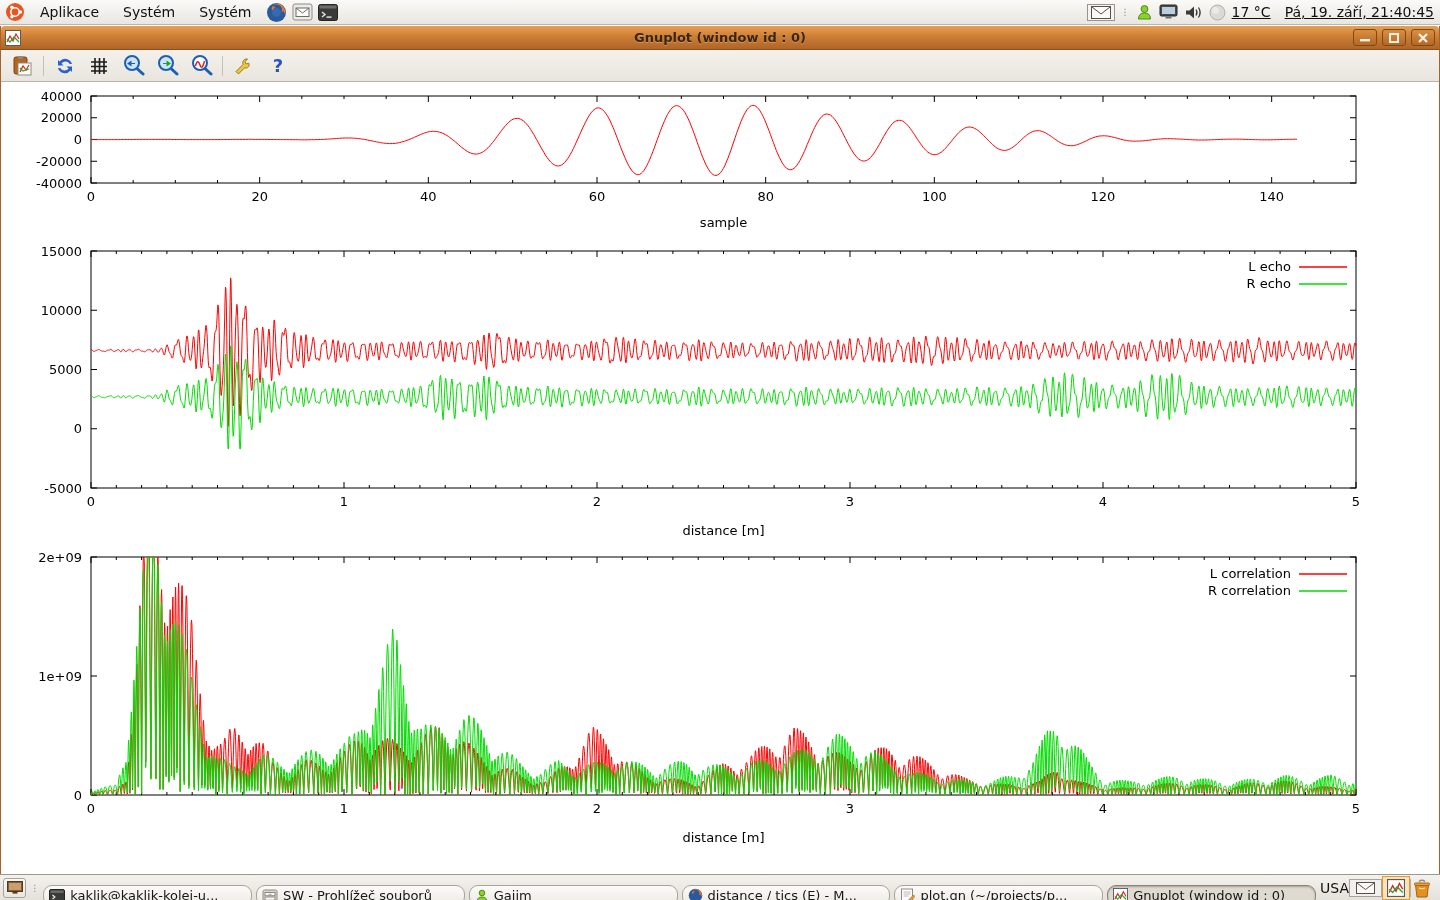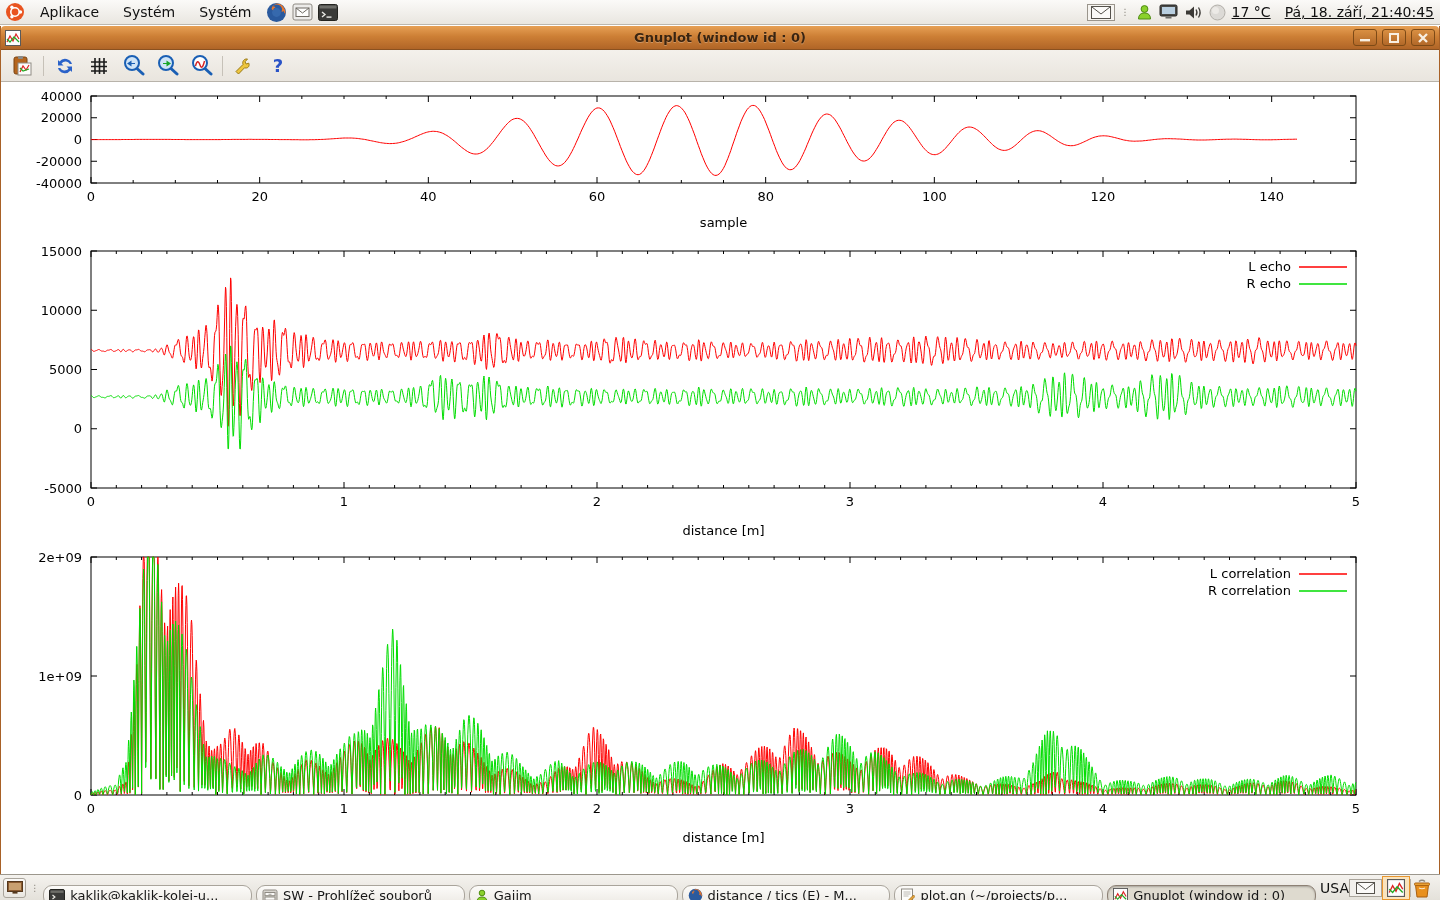--- a/index.html
+++ b/index.html
@@ -133,7 +133,7 @@
         </svg>
     </span>
     <span class="tray-text">17 °C</span>
-    <span class="tray-text" style="margin-left:8px">Pá, 18. září, 21:40:45</span>
+    <span class="tray-text" style="margin-left:8px">Pá, 19. září, 21:40:45</span>
   </div>
 </div>
 

